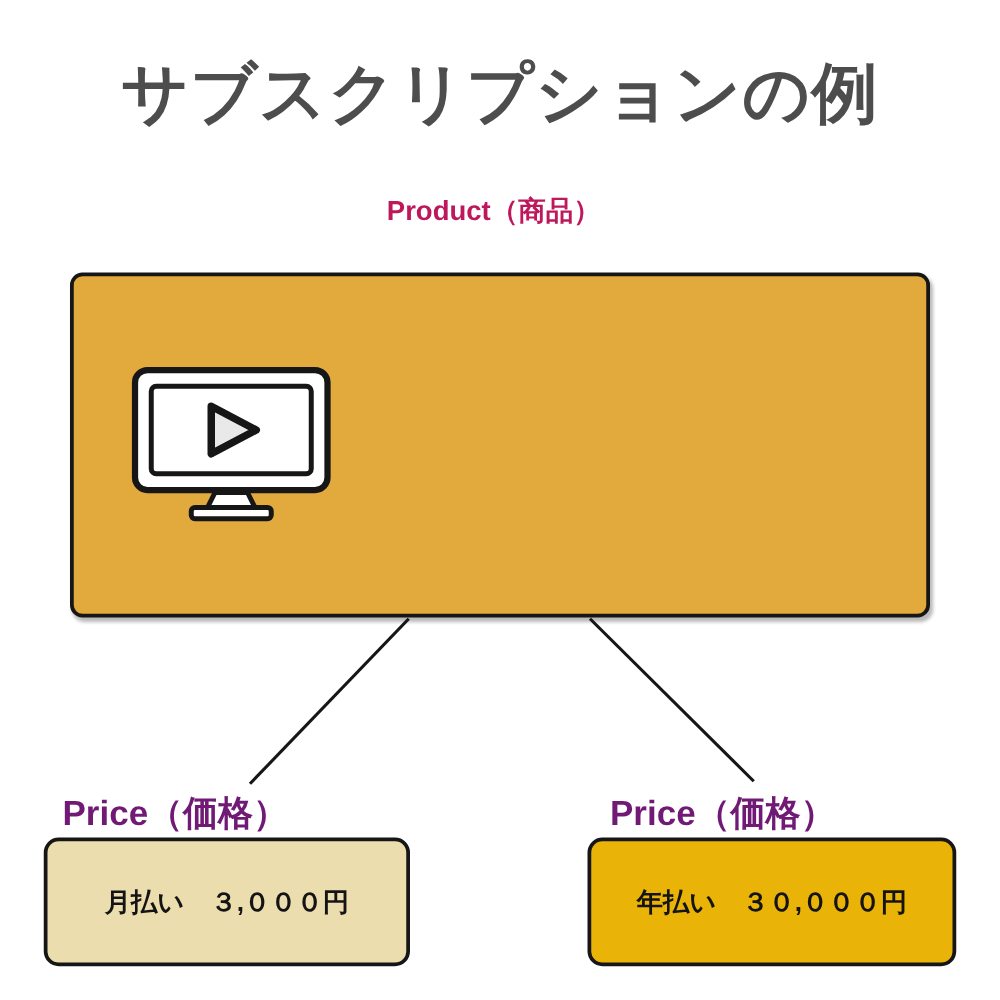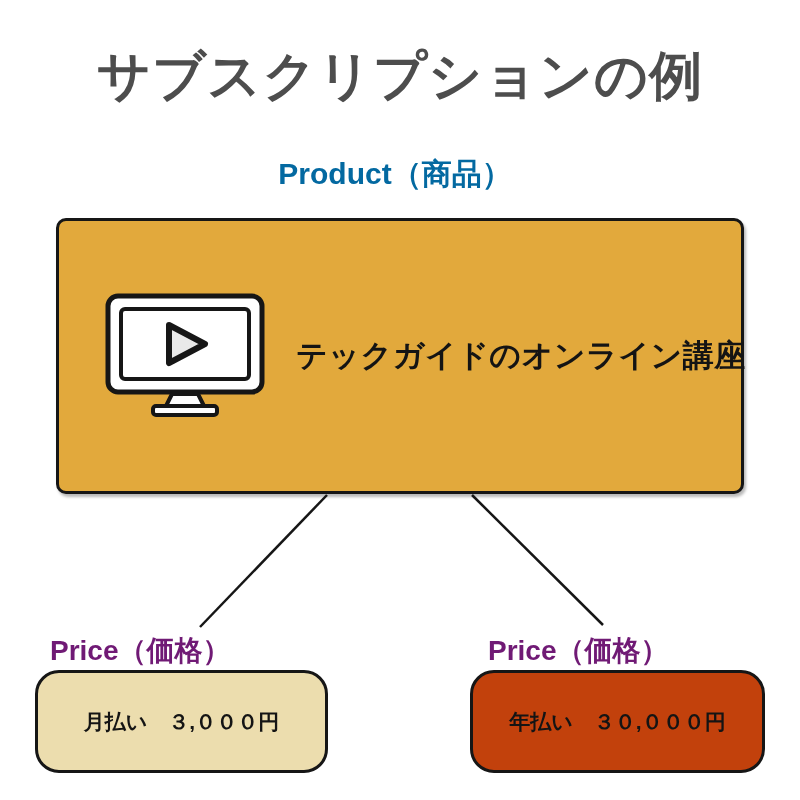--- a/index.html
+++ b/index.html
@@ -15,7 +15,7 @@
   }
   .product-label{
     position:absolute;top:156px;left:0;width:790px;
-    text-align:center;font-size:30px;font-weight:700;color:#0369a1;
+    text-align:center;font-size:22px;font-weight:700;color:#be185d;
     line-height:1.2;
   }
   .product-box{

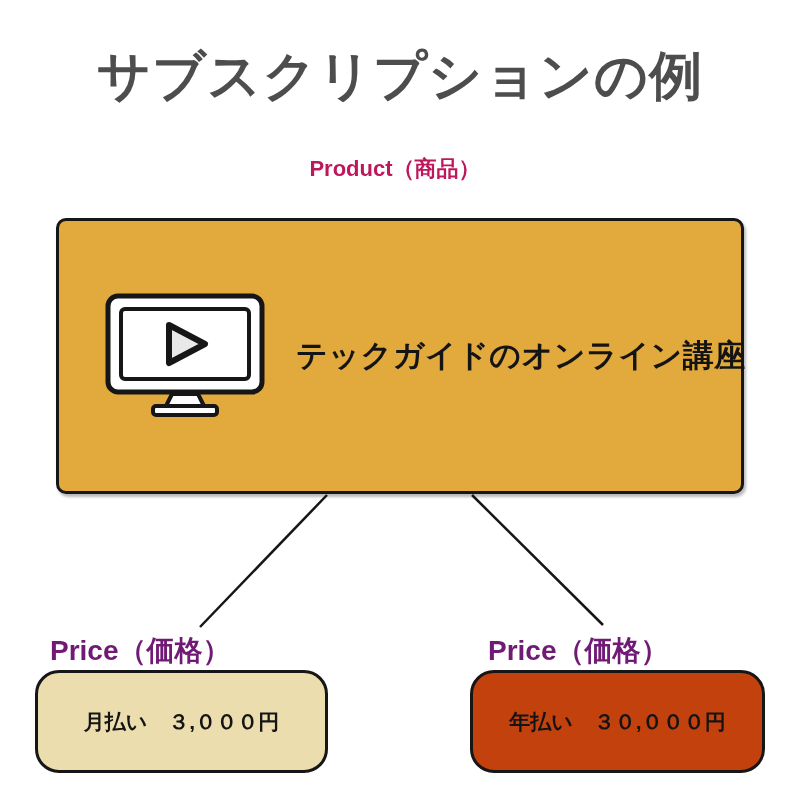--- a/index.html
+++ b/index.html
@@ -62,7 +62,6 @@
       <polygon points="67,101 93,101 99,113 61,113" fill="#ffffff" stroke="#161616" stroke-width="4" stroke-linejoin="round"></polygon>
       <rect x="48" y="113" width="64" height="9" rx="3" fill="#ffffff" stroke="#161616" stroke-width="4"></rect>
     </svg>
-    <span class="product-name">テックガイドのオンライン講座</span>
   </div>
 
   <svg class="connectors" viewBox="0 0 800 800" xmlns="http://www.w3.org/2000/svg">

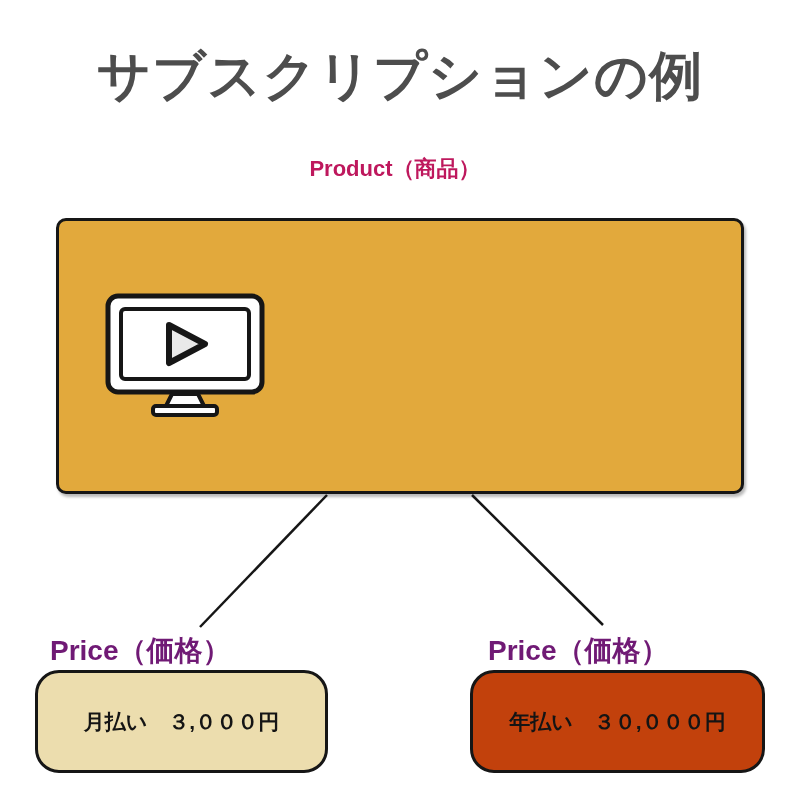--- a/index.html
+++ b/index.html
@@ -38,7 +38,7 @@
   .price-label.right{left:488px;}
   .price-box{
     position:absolute;top:670px;height:103px;
-    background:#ECDDAE;border:3px solid #161616;border-radius:24px;
+    background:#ECDDAE;border:3px solid #161616;border-radius:12px;
     box-sizing:border-box;display:flex;align-items:center;justify-content:center;
   }
   .price-box.left{left:35px;width:293px;}

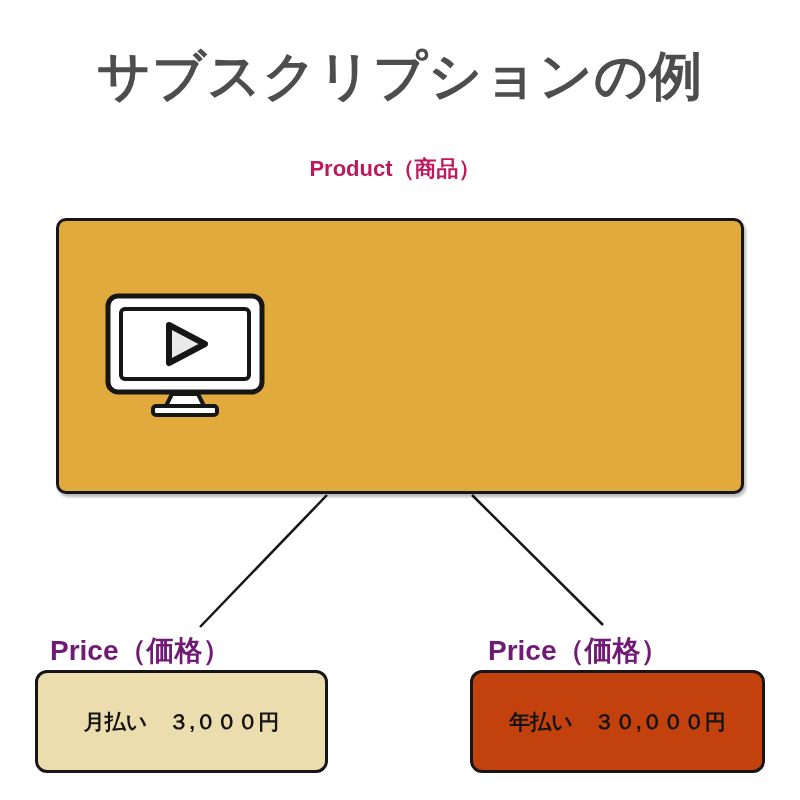--- a/index.html
+++ b/index.html
@@ -75,7 +75,7 @@
   </div>
 
   <div class="price-label right">Price（価格）</div>
-  <div class="price-box right" style="background: #c2410c;">
+  <div class="price-box right" style="background: #eab308;">
     <span class="price-value">年払い　３０,０００円</span>
   </div>
 

